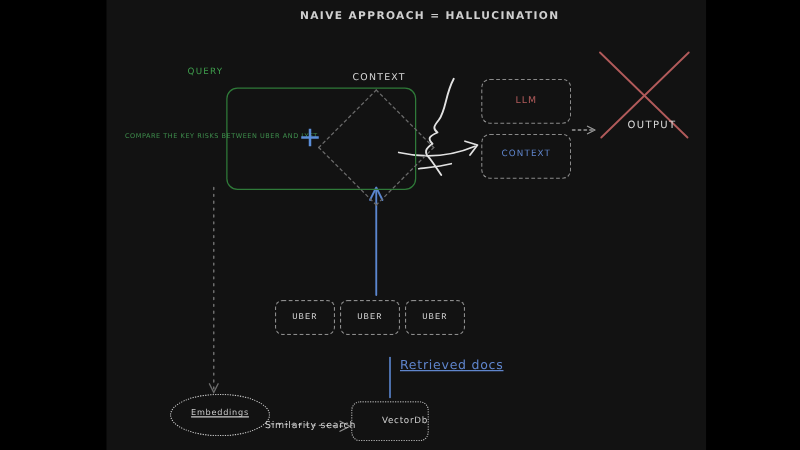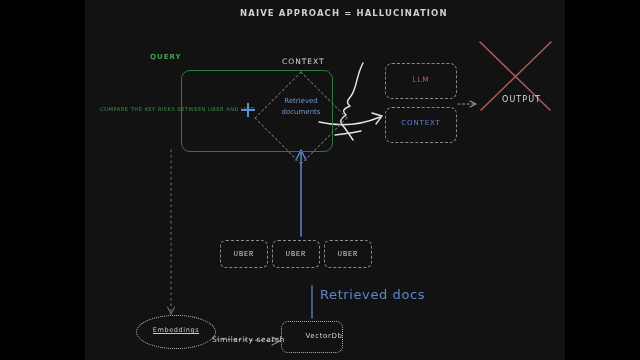--- a/index.html
+++ b/index.html
@@ -53,7 +53,7 @@
     font-weight: 600;
   }
   .lbl-white  { color: #d8d8d8; }
-  .lbl-green  { color: #3f9e4d; font-weight: bold; }
+  .lbl-green  { color: #3f9e4d; }
 
   
   #query-box {

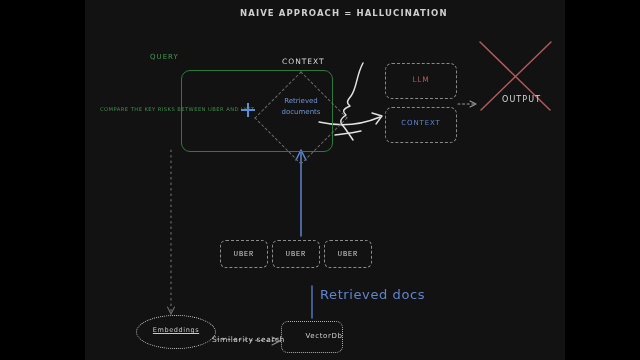--- a/index.html
+++ b/index.html
@@ -277,10 +277,6 @@
 
     <div class="hand lbl-white" id="context-label" style="left:197px; top:58px;">CONTEXT</div>
     <div id="diamond" style="left:183px;"></div>
-    <div id="diamond-text" style="left:185px;">
-      <div>Retrieved</div>
-      <div>documents</div>
-    </div>
 
     <div class="dbox" id="llm-box" style="left:300px;"></div>
     <div class="hand" id="llm-text" style="left:300px;">LLM</div>

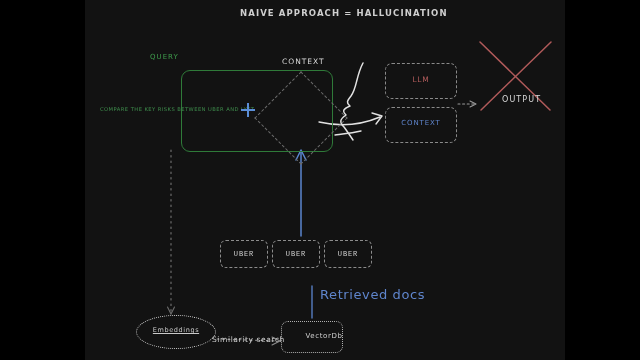--- a/index.html
+++ b/index.html
@@ -178,8 +178,9 @@
   
   #retrieved-docs-label {
     left: 320px; top: 288px;
-    font-size: 13px;
+    font-size: 10px;
     color: #5f85cc;
+    text-decoration: underline;
   }
 
   

